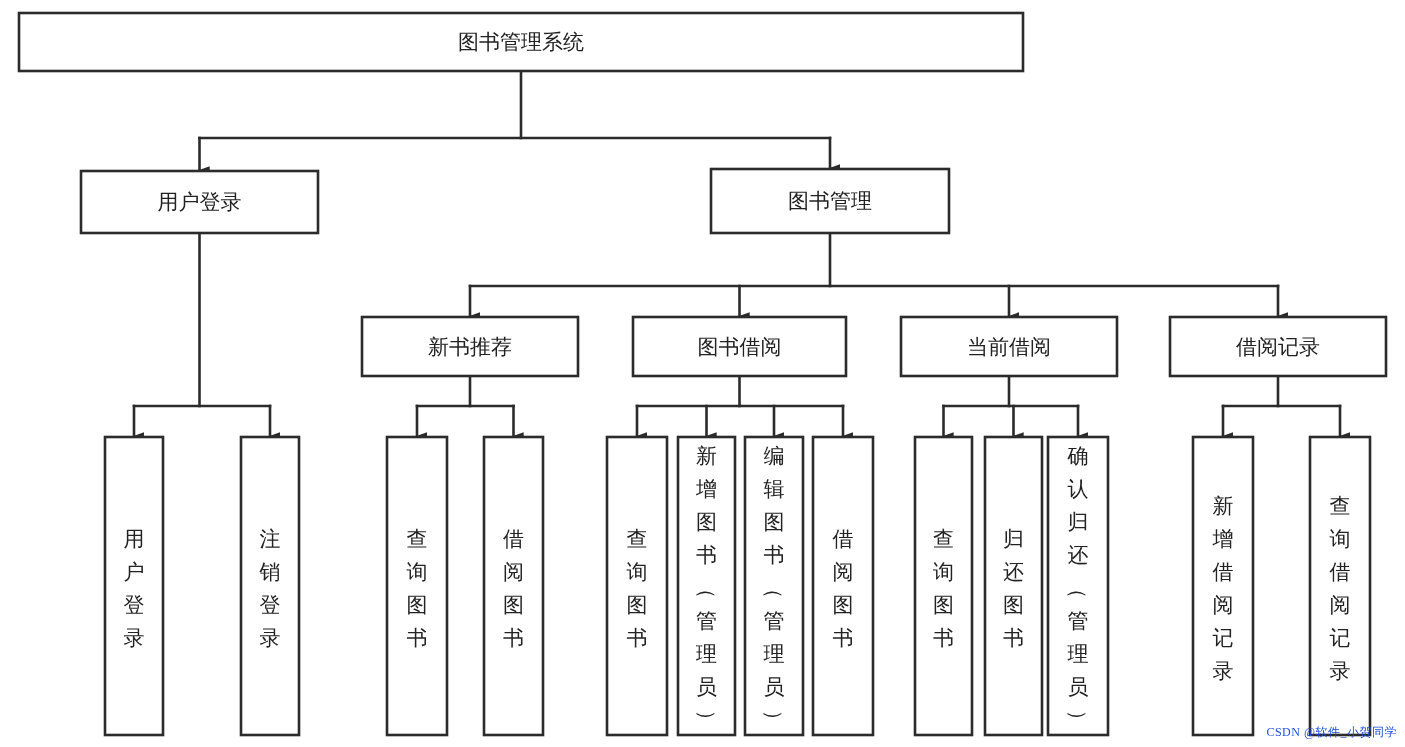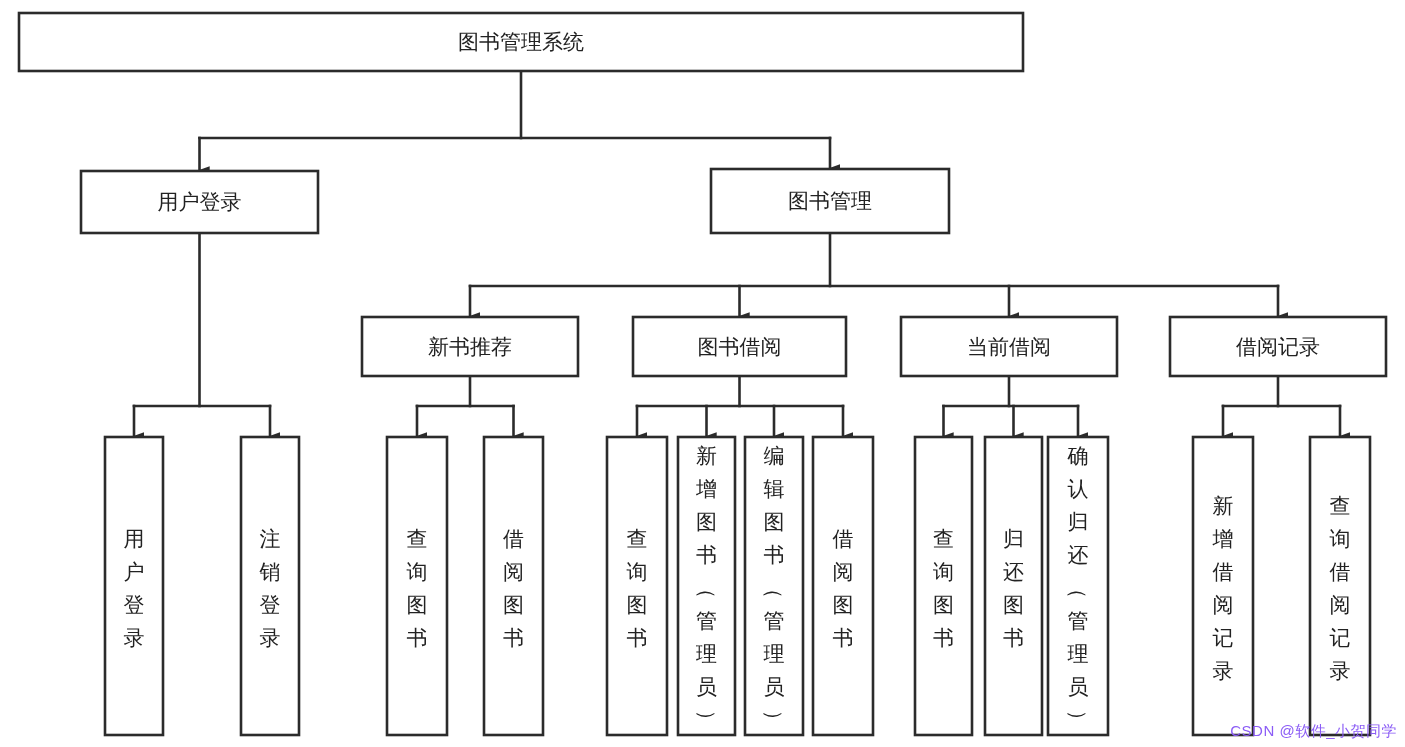--- a/index.html
+++ b/index.html
@@ -54,9 +54,9 @@
     position: absolute;
     right: 8px;
     bottom: 6px;
-    font-family: Liberation Sans, sans-serif;
-    font-size: 15px;
-    color: #8b5cf6;
+    font-family: Liberation Serif, serif;
+    font-size: 12px;
+    color: #1d4ed8;
     white-space: nowrap;
     letter-spacing: 0.5px;
   }

